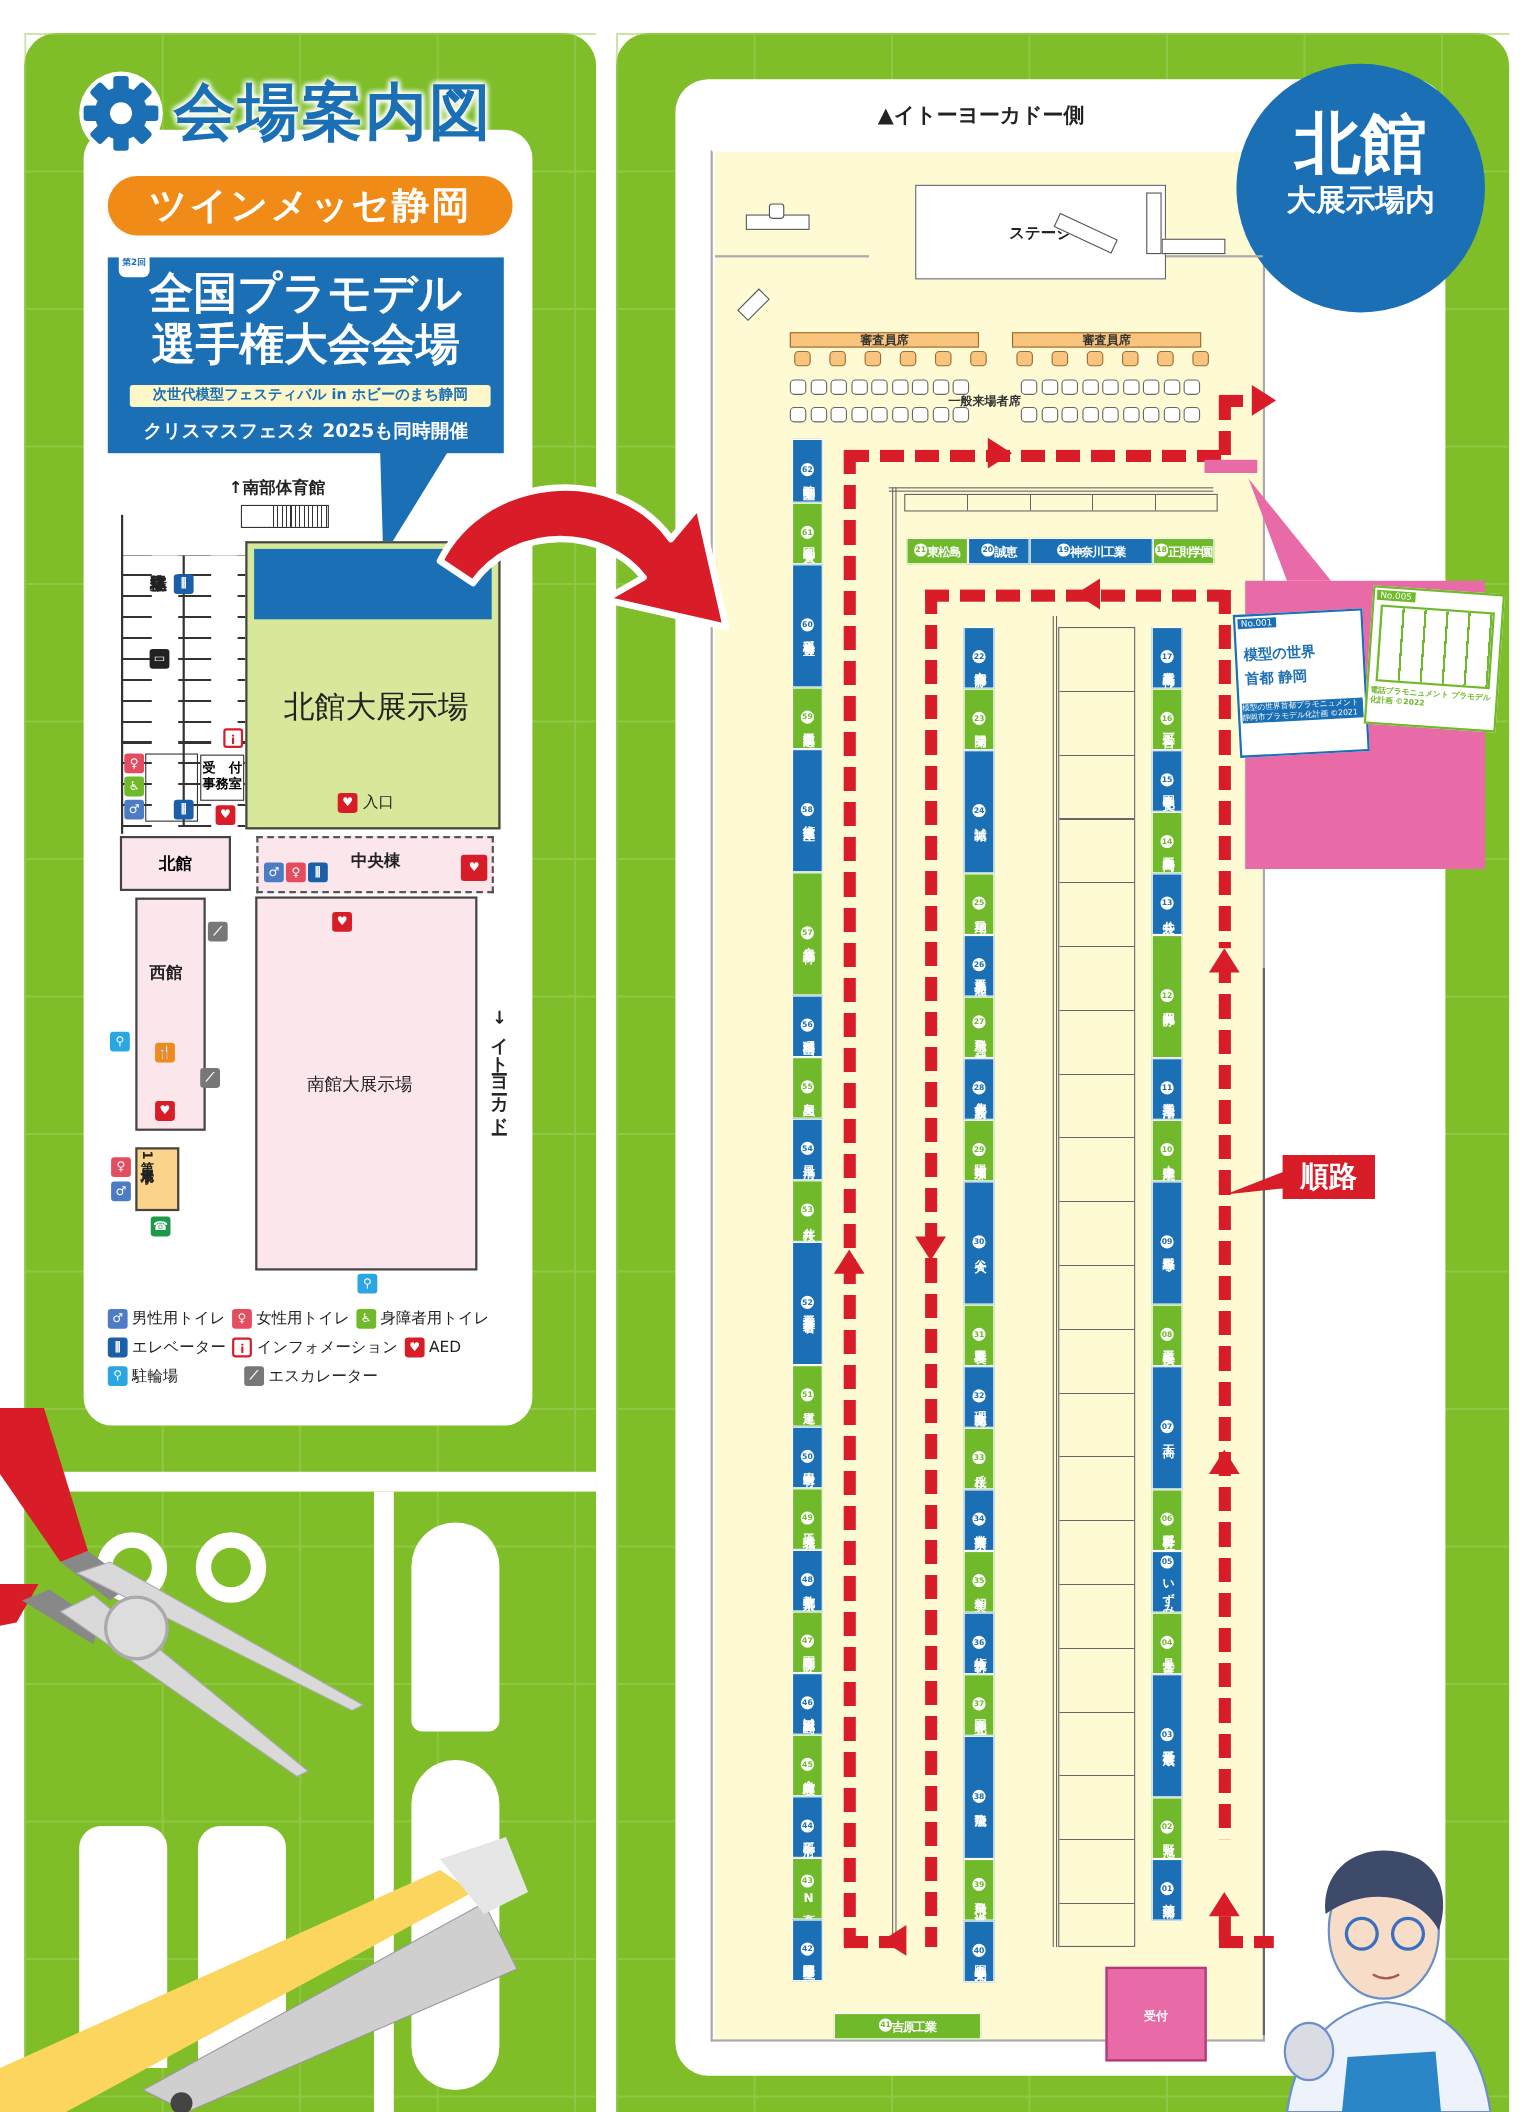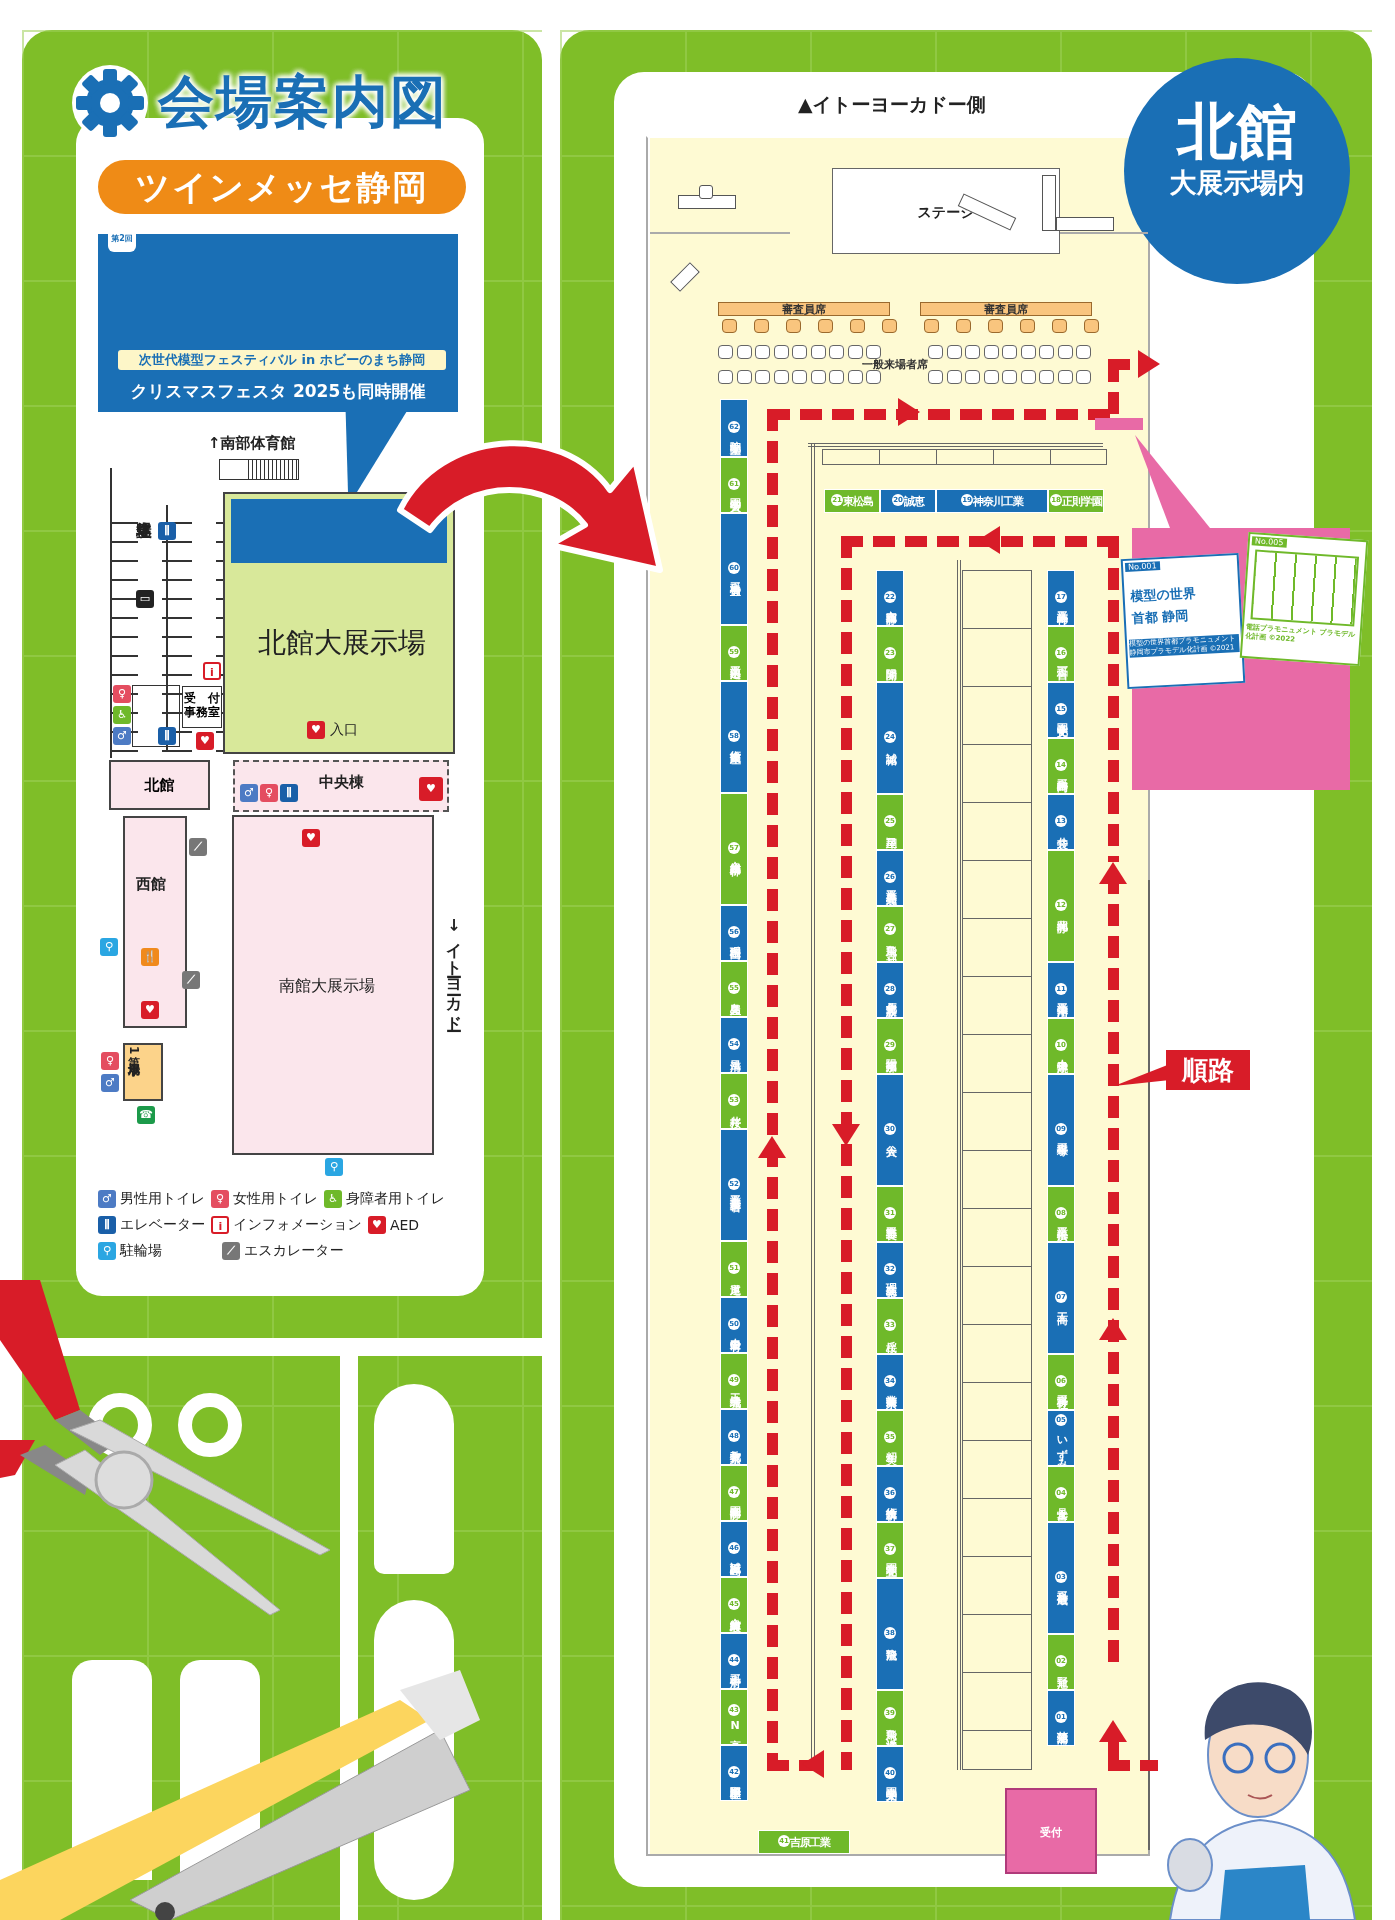--- a/index.html
+++ b/index.html
@@ -129,6 +129,10 @@
 
 <div id="event-box">
   <div id="event-badge">第2回</div>
+  <div id="event-title">
+    <div>全国プラモデル</div>
+    <div>選手権大会会場</div>
+  </div>
   <div id="event-sub">次世代模型フェスティバル in ホビーのまち静岡</div>
   <div id="event-xmas">クリスマスフェスタ 2025も同時開催</div>
 </div>

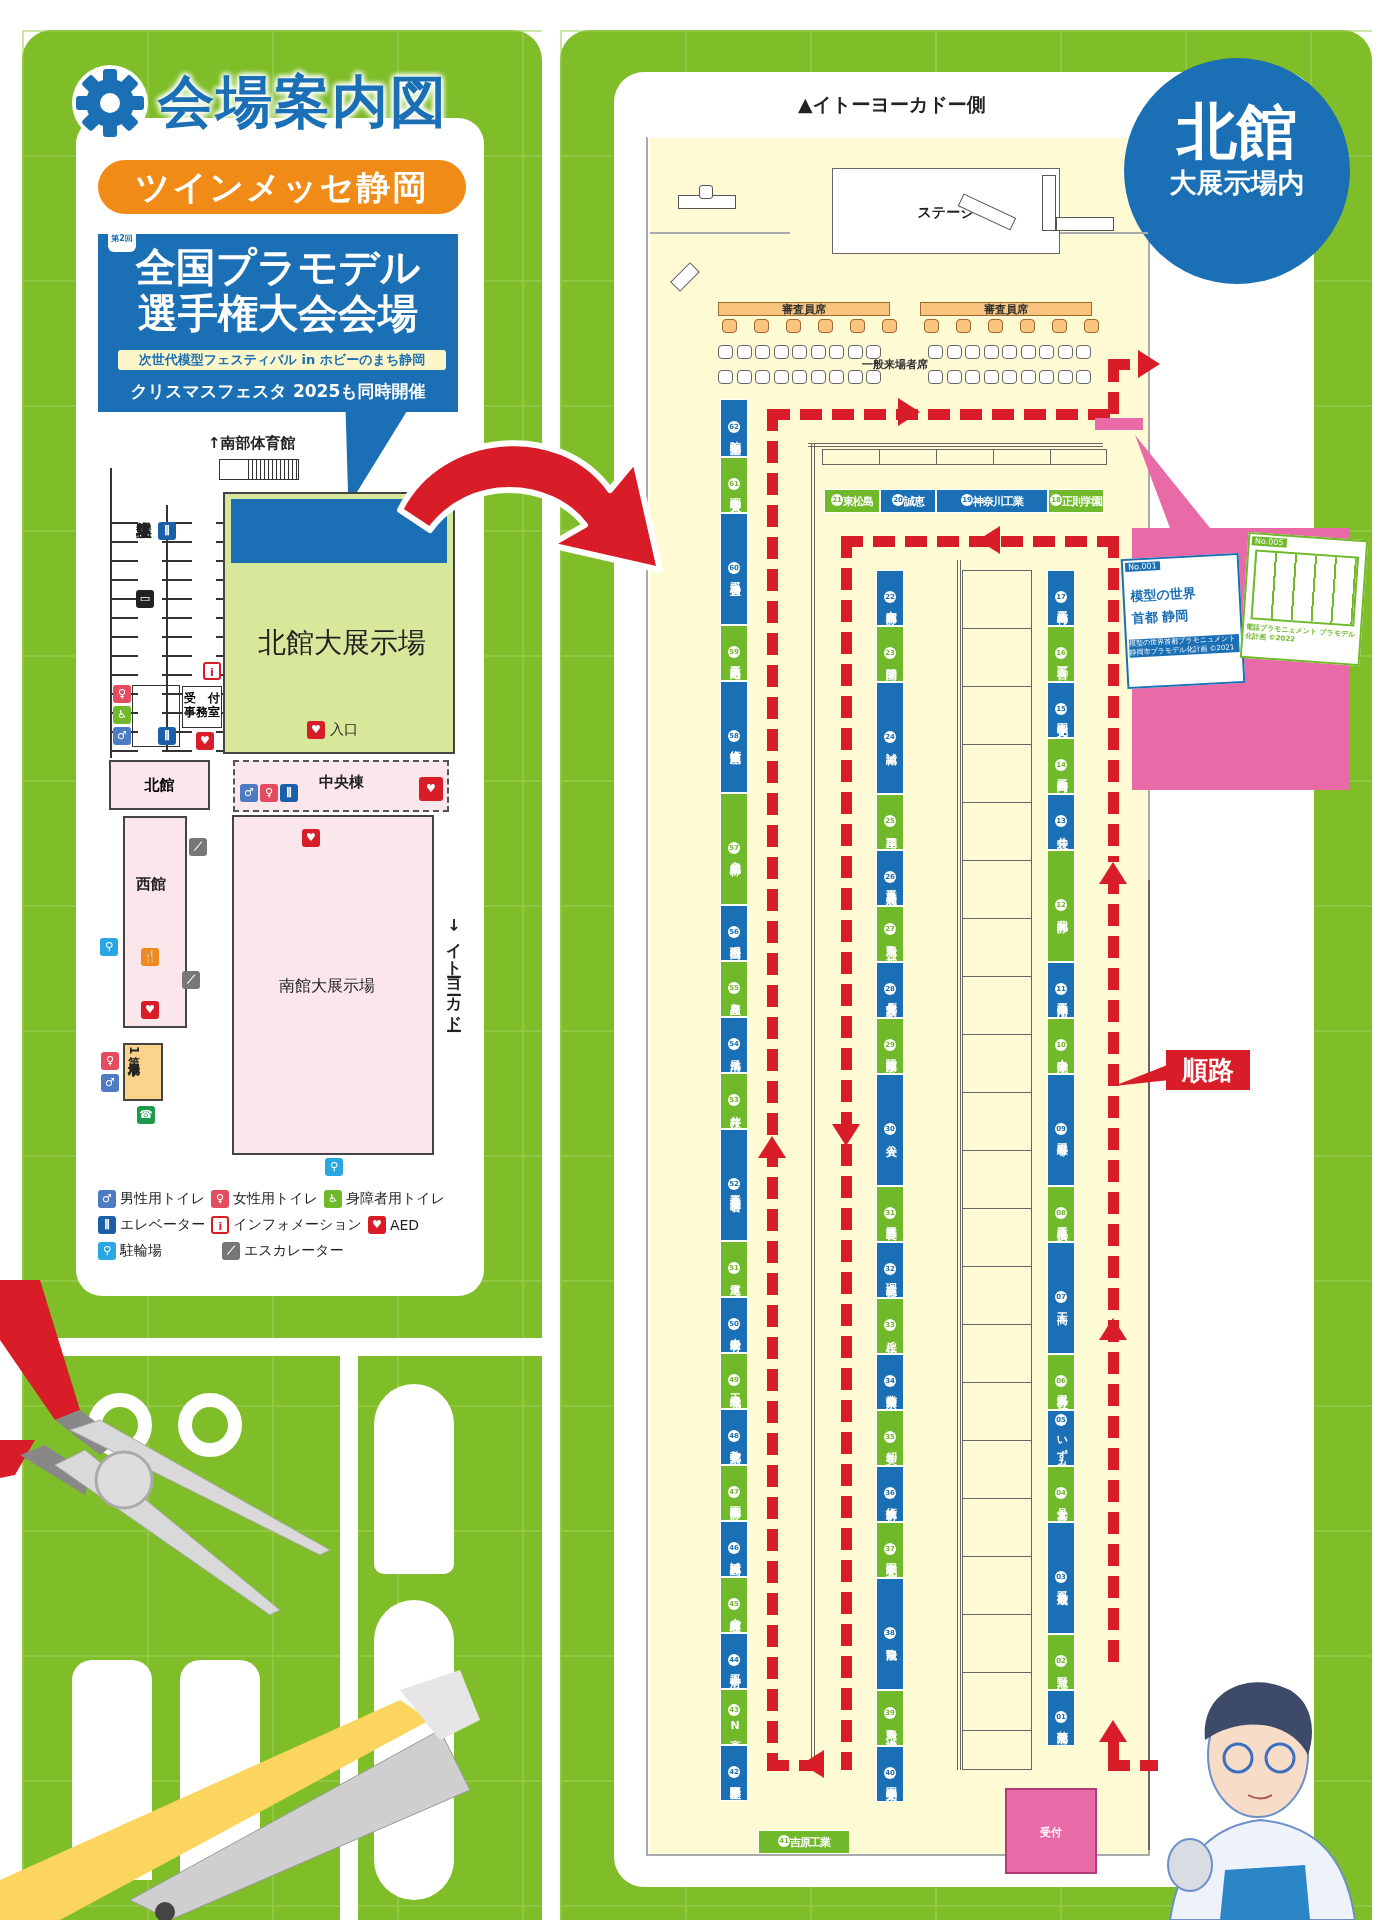--- a/index.html
+++ b/index.html
@@ -576,7 +576,7 @@
       <span>三浦学苑</span>
     </div>
   </div>
-<div class="booth h b-green" style="left:758px;top:1830px;width:92px;height:24px">
+<div class="booth h b-green" style="left:758px;top:1830px;width:134px;height:24px">
     <span class="num">41</span>
     <span>吉原工業</span>
   </div>

